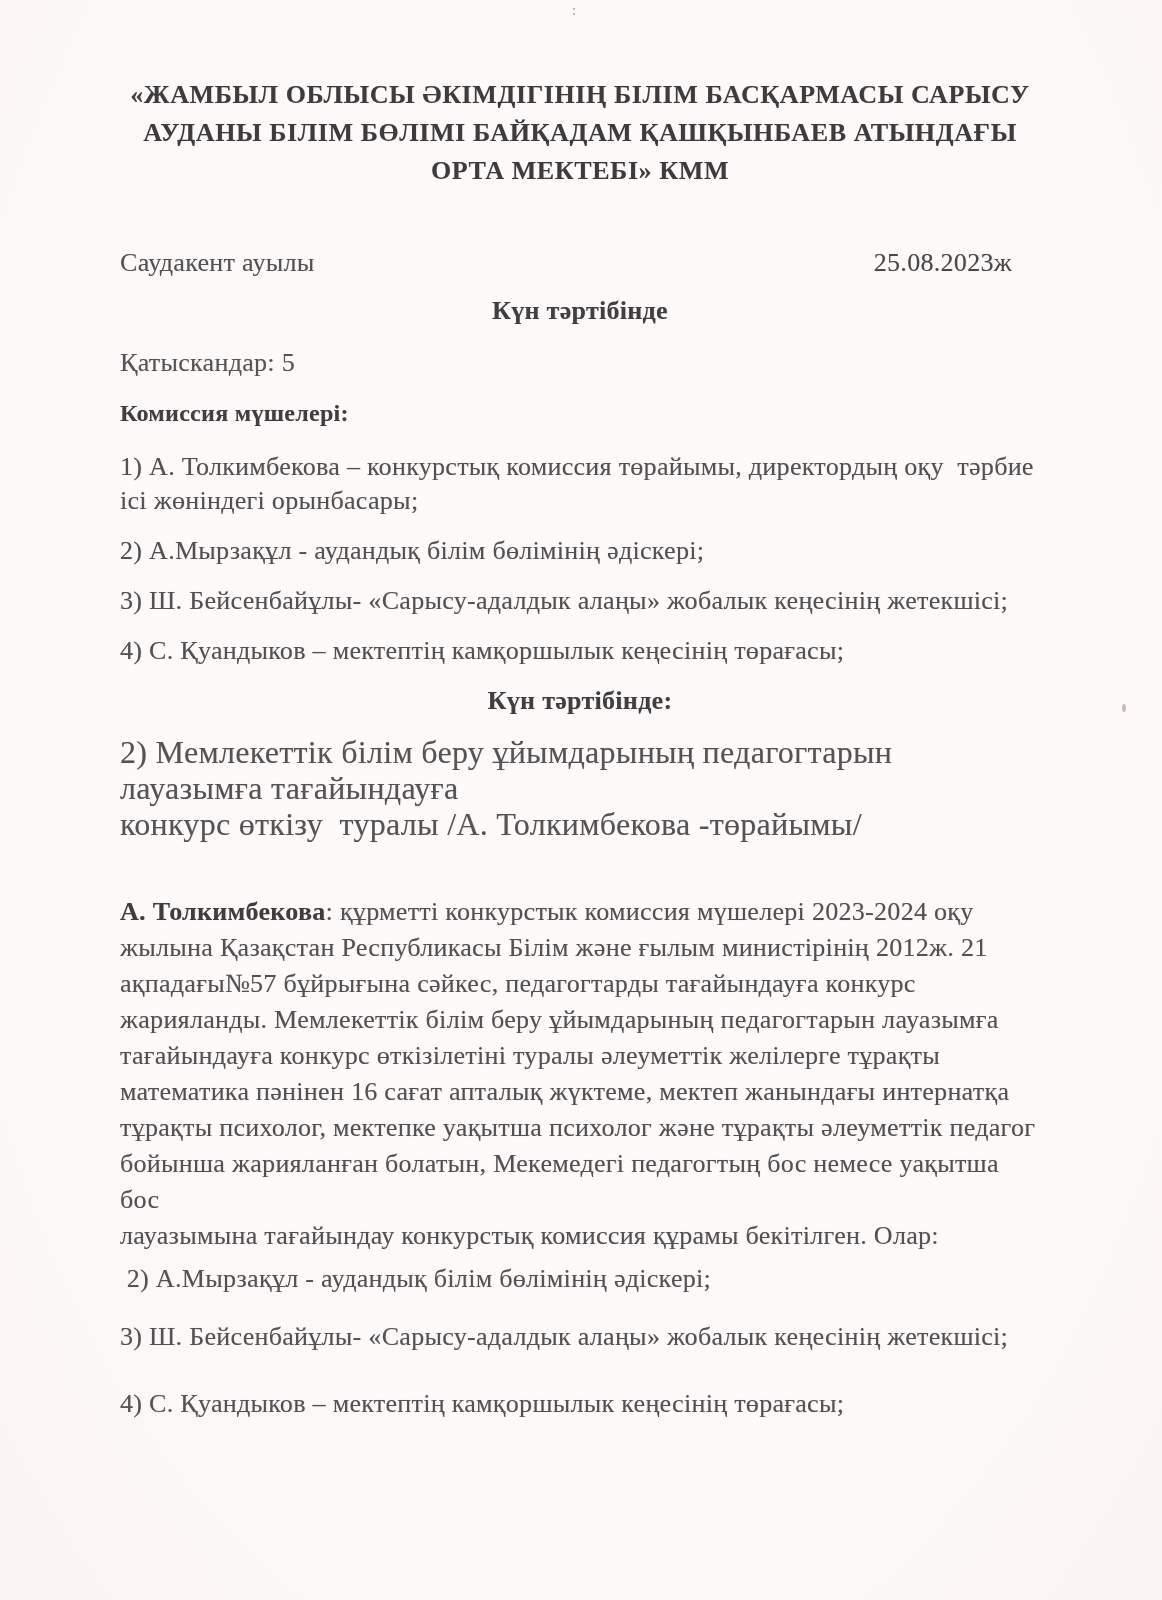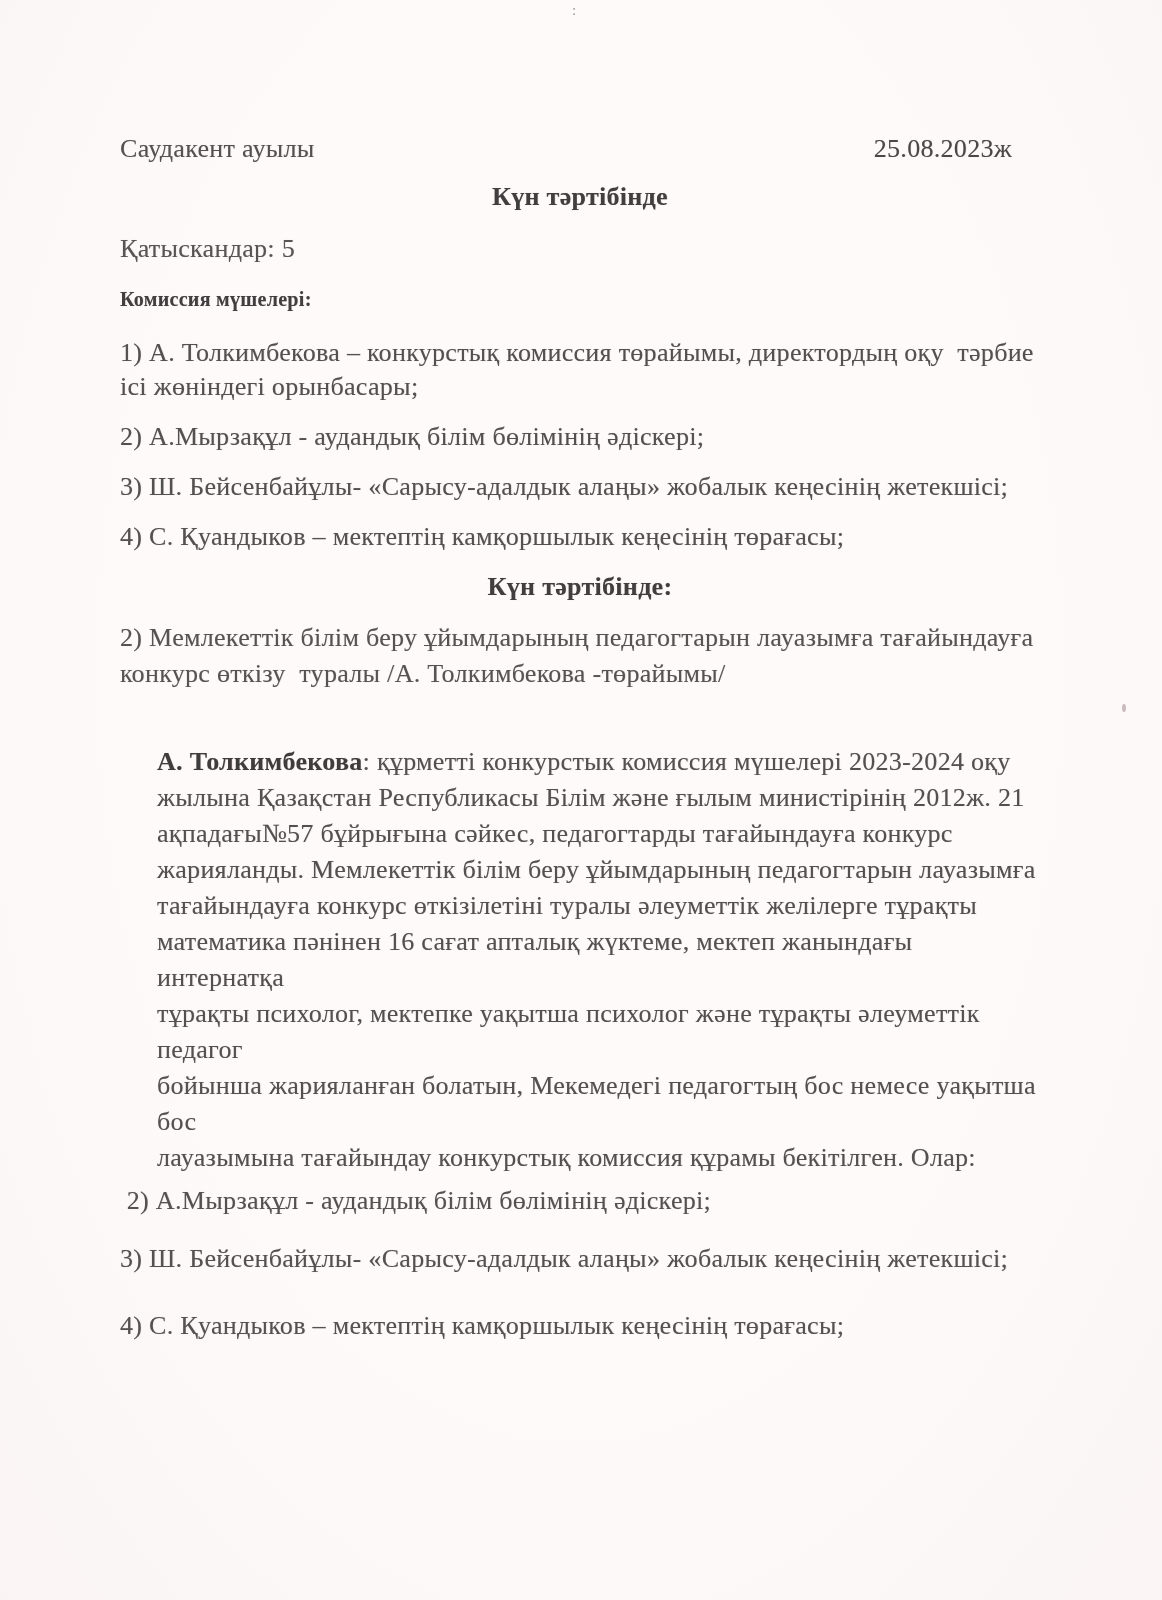--- a/index.html
+++ b/index.html
@@ -127,6 +127,9 @@
   <div class="artifact colon">:</div>
   <div class="artifact speck"></div>
 
+  <h1 class="org-title">«ЖАМБЫЛ ОБЛЫСЫ ӘКІМДІГІНІҢ БІЛІМ БАСҚАРМАСЫ САРЫСУ
+АУДАНЫ БІЛІМ БӨЛІМІ БАЙҚАДАМ ҚАШҚЫНБАЕВ АТЫНДАҒЫ
+ОРТА МЕКТЕБІ» КММ</h1>
 
   <div class="meta-row">
     <span class="place">Саудакент ауылы</span>

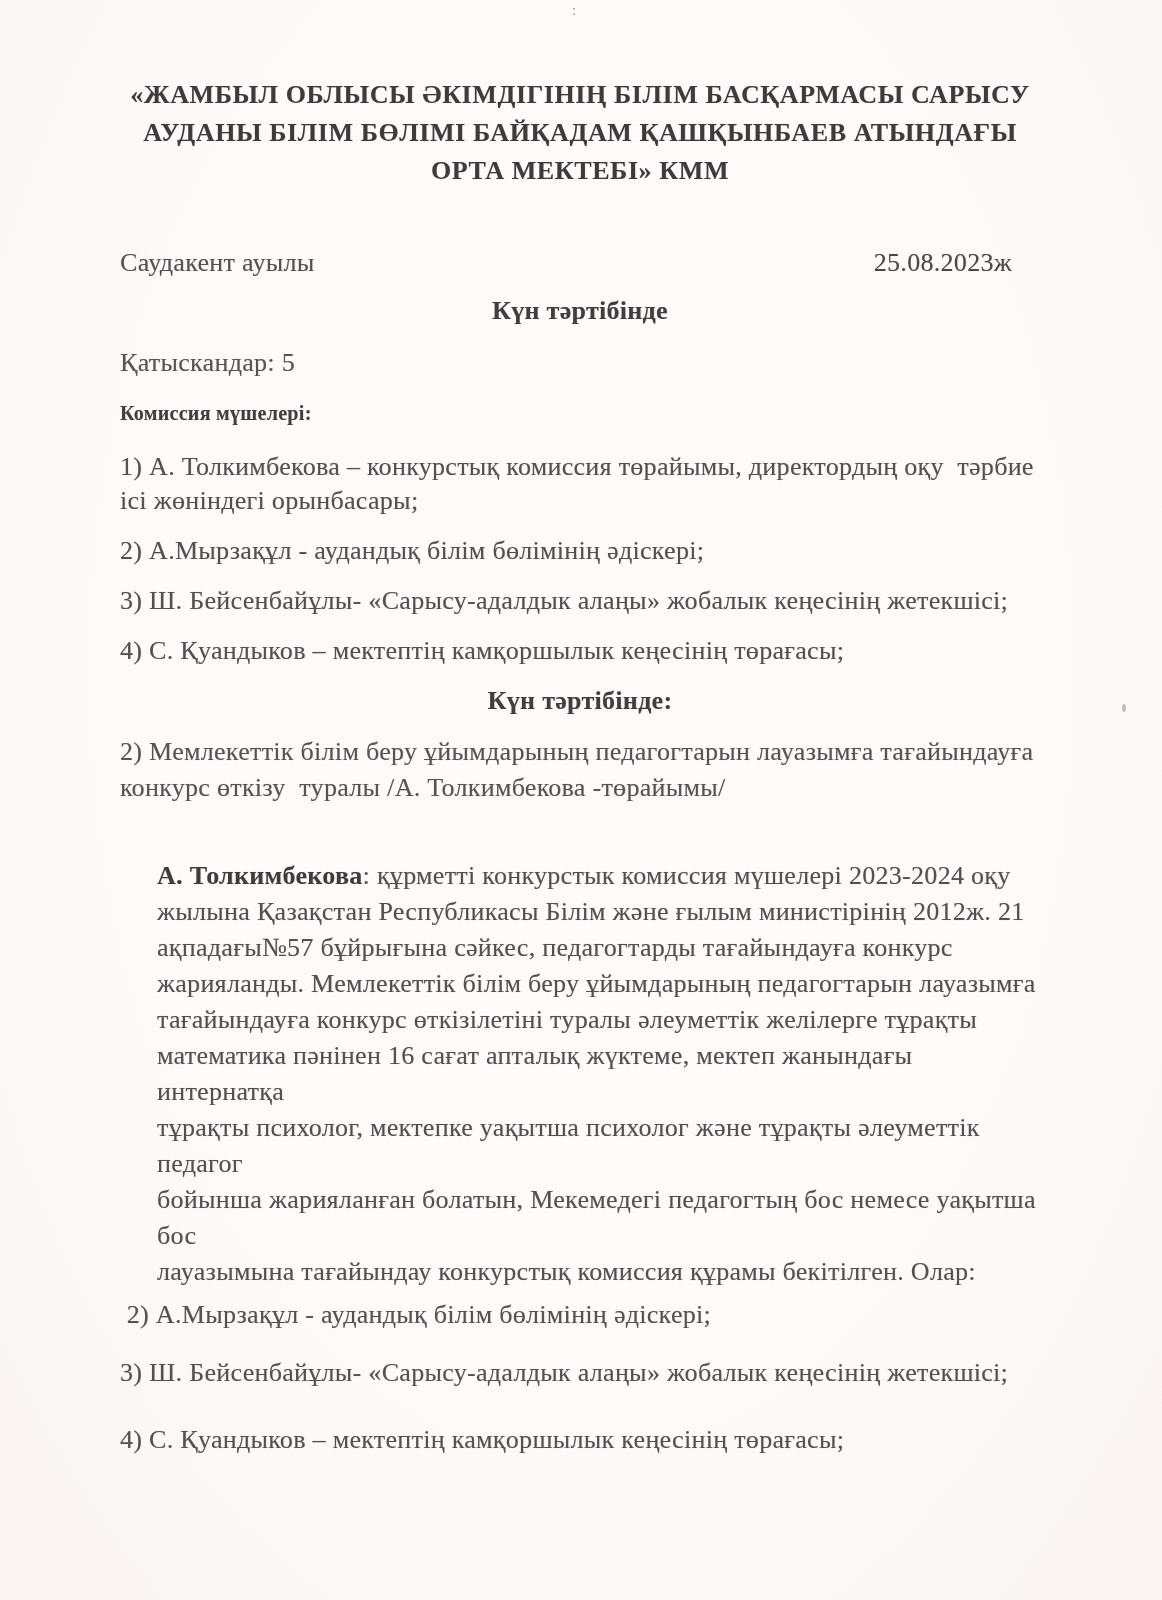--- a/index.html
+++ b/index.html
@@ -66,7 +66,7 @@
   }
   .members-head {
     margin: 16px 0 0 0;
-    font-size: 20px;
+    font-size: 24px;
     font-weight: 700;
     line-height: 34px;
     color: #413e3f;

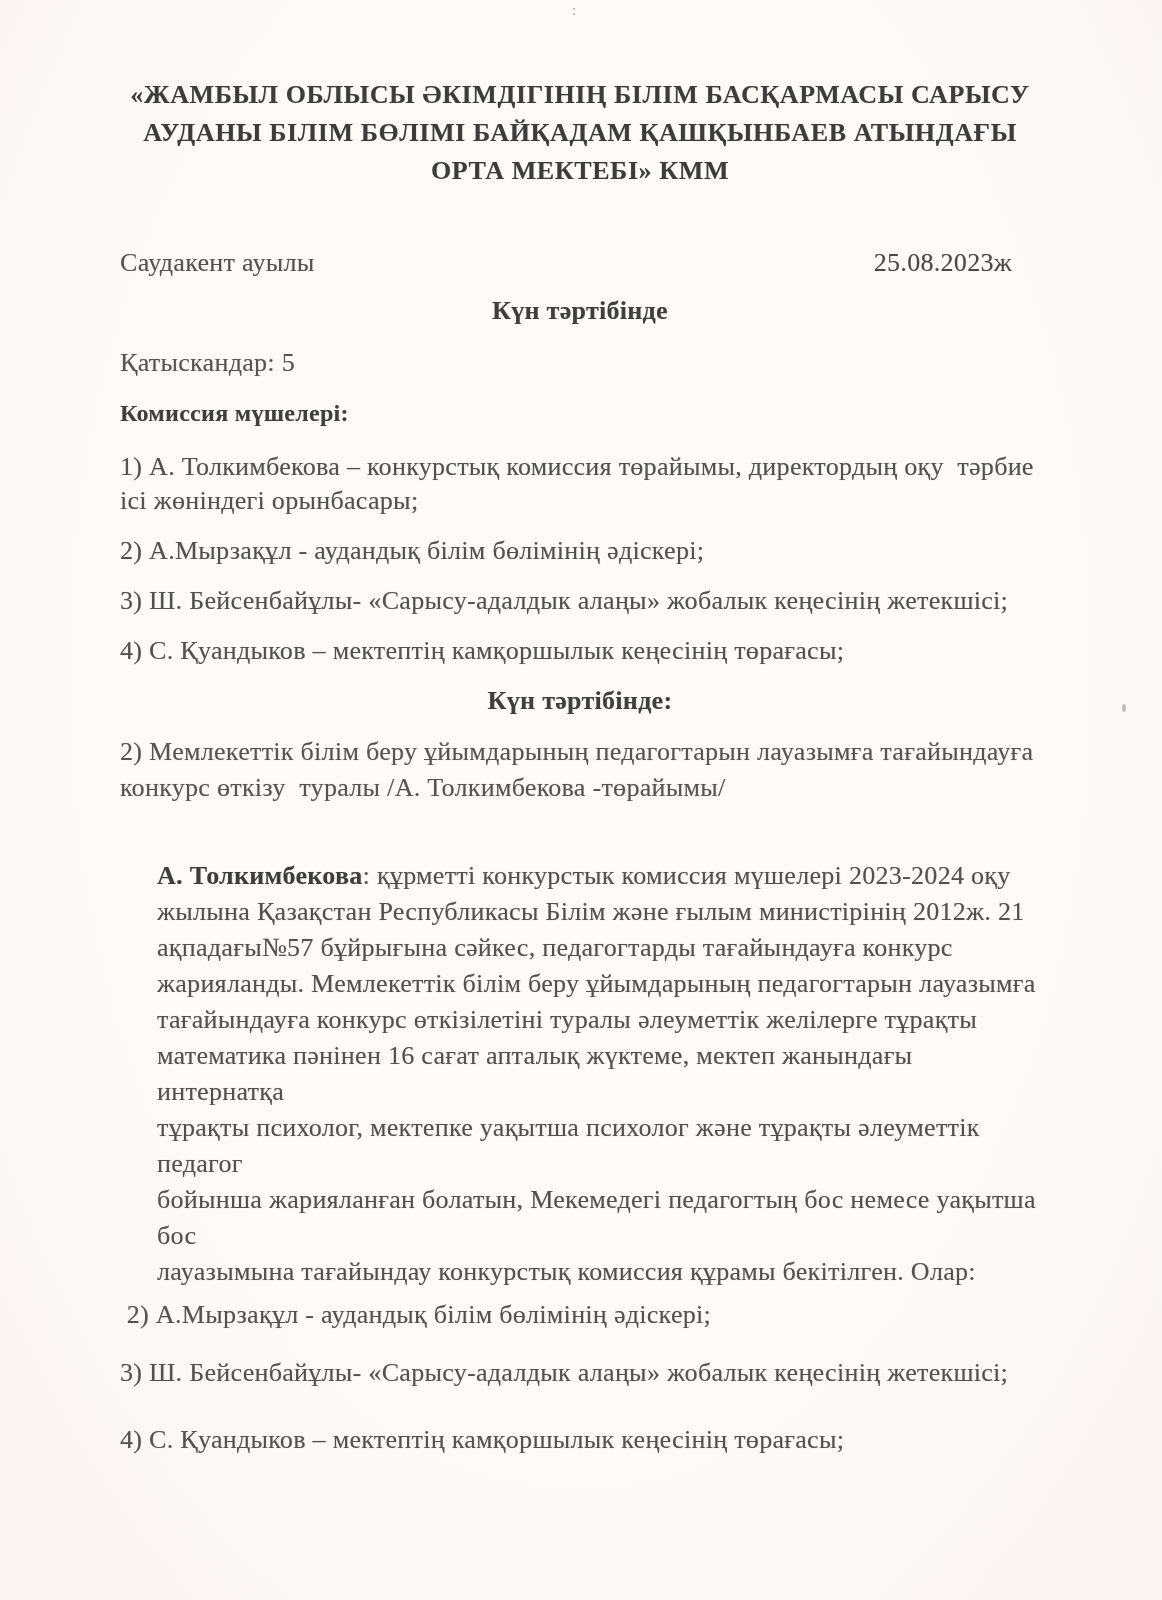--- a/index.html
+++ b/index.html
@@ -81,7 +81,7 @@
   }
   .agenda-item {
     margin: 16px 0 0 0;
-    font-size: 26px;
+    font-size: 32px;
     line-height: 36px;
     white-space: pre-wrap;
     color: #575354;

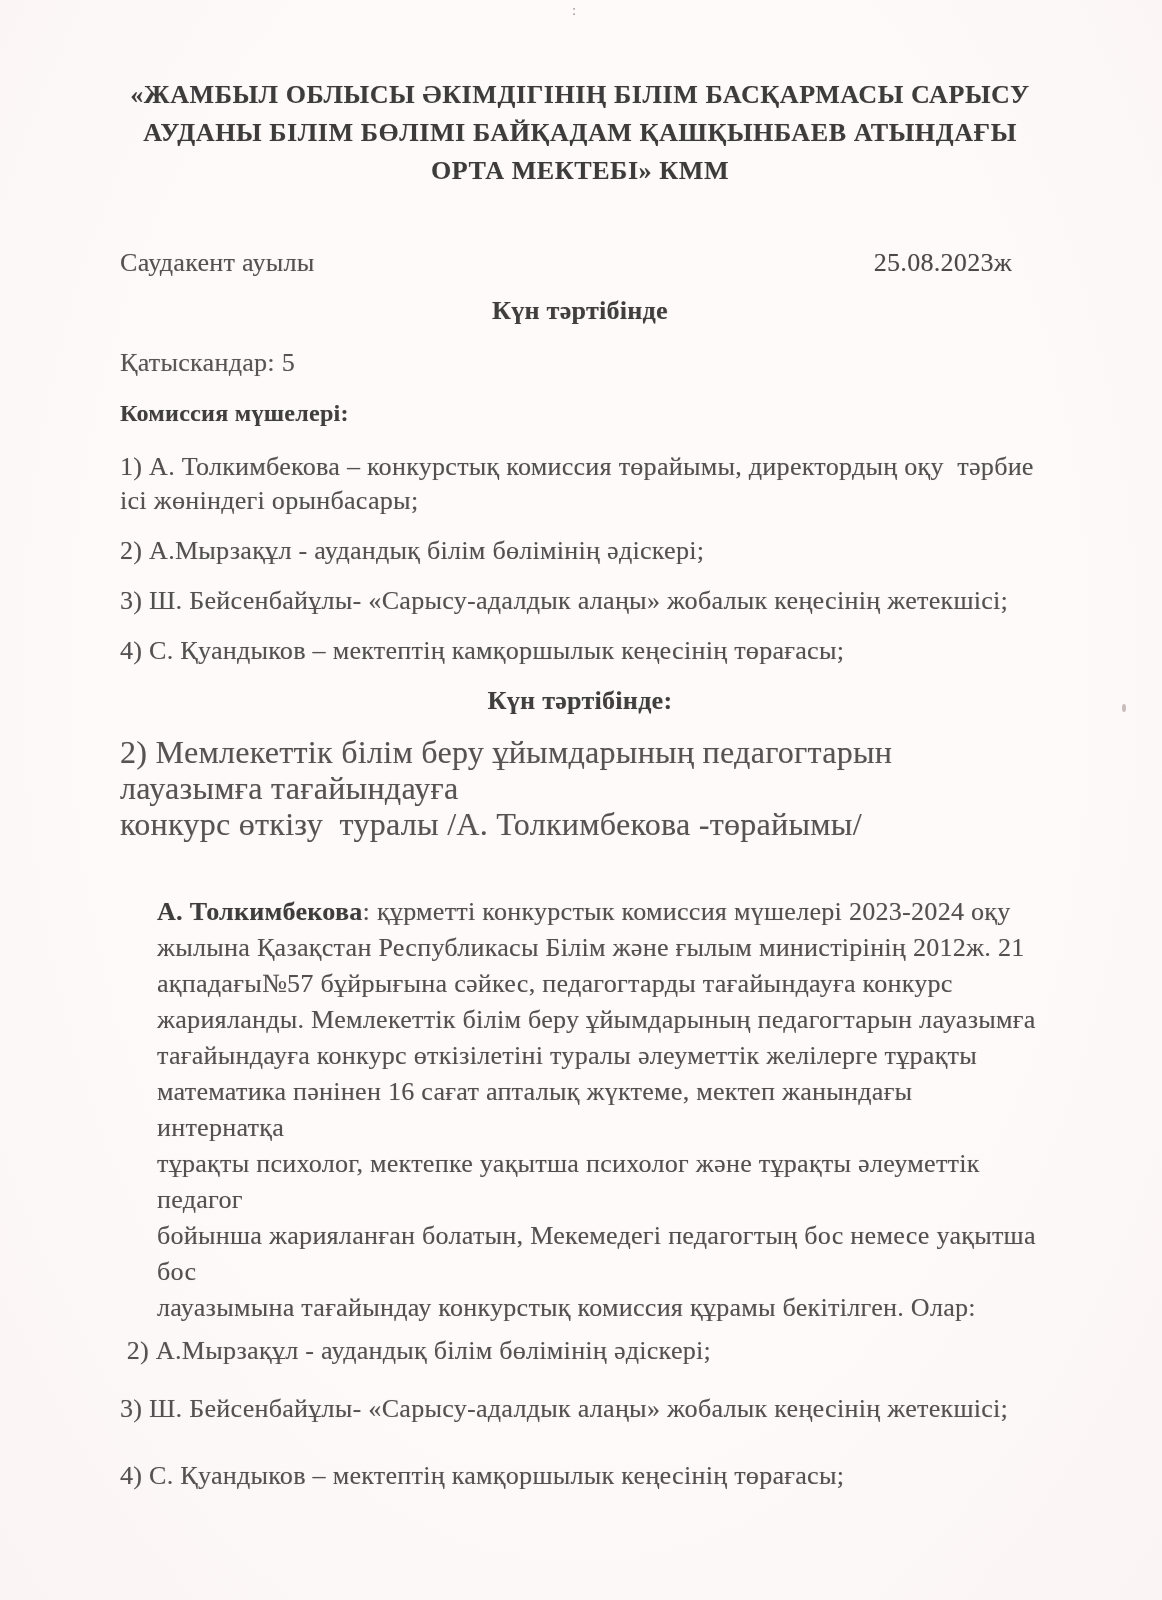--- a/index.html
+++ b/index.html
@@ -86,7 +86,7 @@
     white-space: pre-wrap;
     color: #575354;
   }
-  .speech { margin-top: 52px; margin-left: 37px; }
+  .speech { margin-top: 52px; }
   .speech p {
     margin: 0;
     font-size: 26px;

